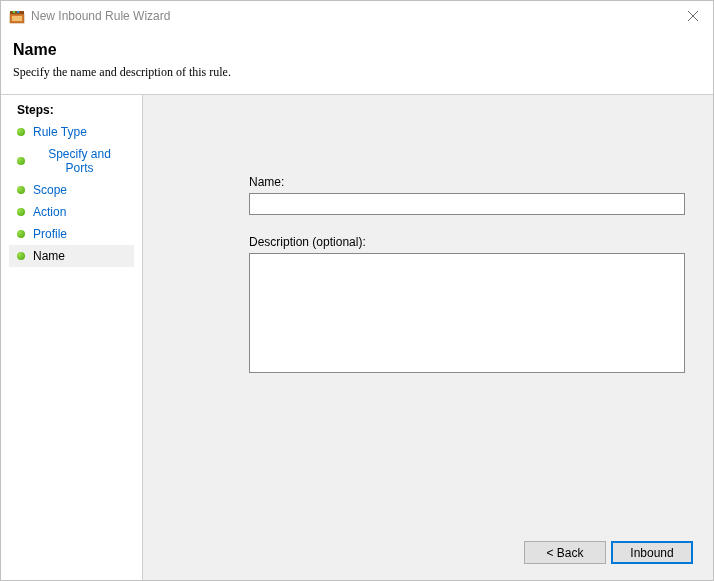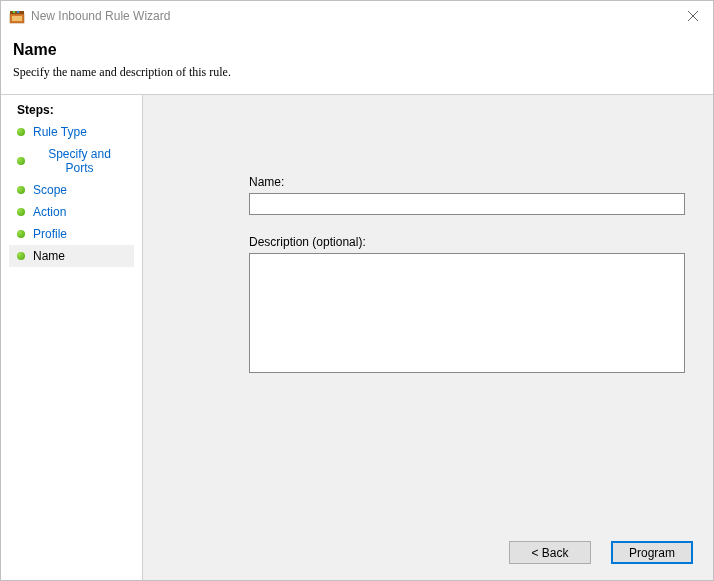--- a/index.html
+++ b/index.html
@@ -95,7 +95,7 @@
     .button-bar {
       position: absolute;
       bottom: 16px; right: 20px;
-      display: flex; gap: 20px; border-radius: 9px;
+      display: flex; gap: 5px; border-radius: 9px;
     }
     .btn {
       width: 82px; height: 23px;

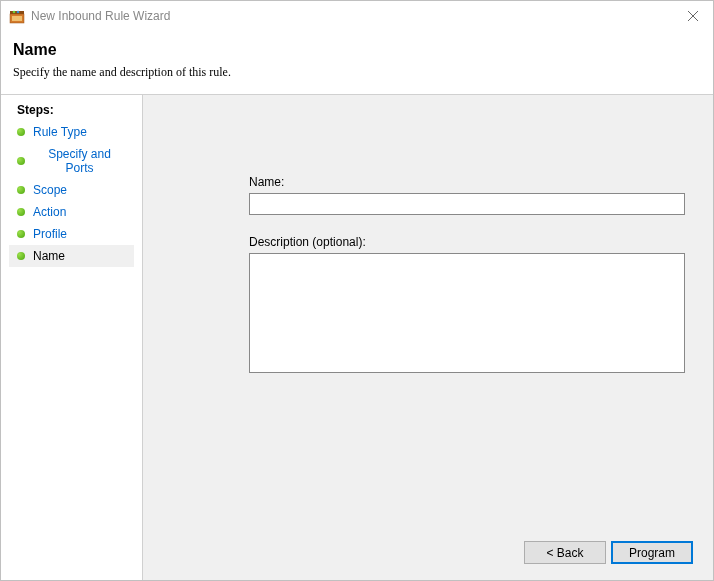--- a/index.html
+++ b/index.html
@@ -176,7 +176,7 @@
 
       <div class="button-bar">
         <button class="btn">&lt; Back</button>
-        <button class="btn primary">Program</button>
+        <button class="btn primary">Inbound</button>
       </div>
     </div>
   </div>

